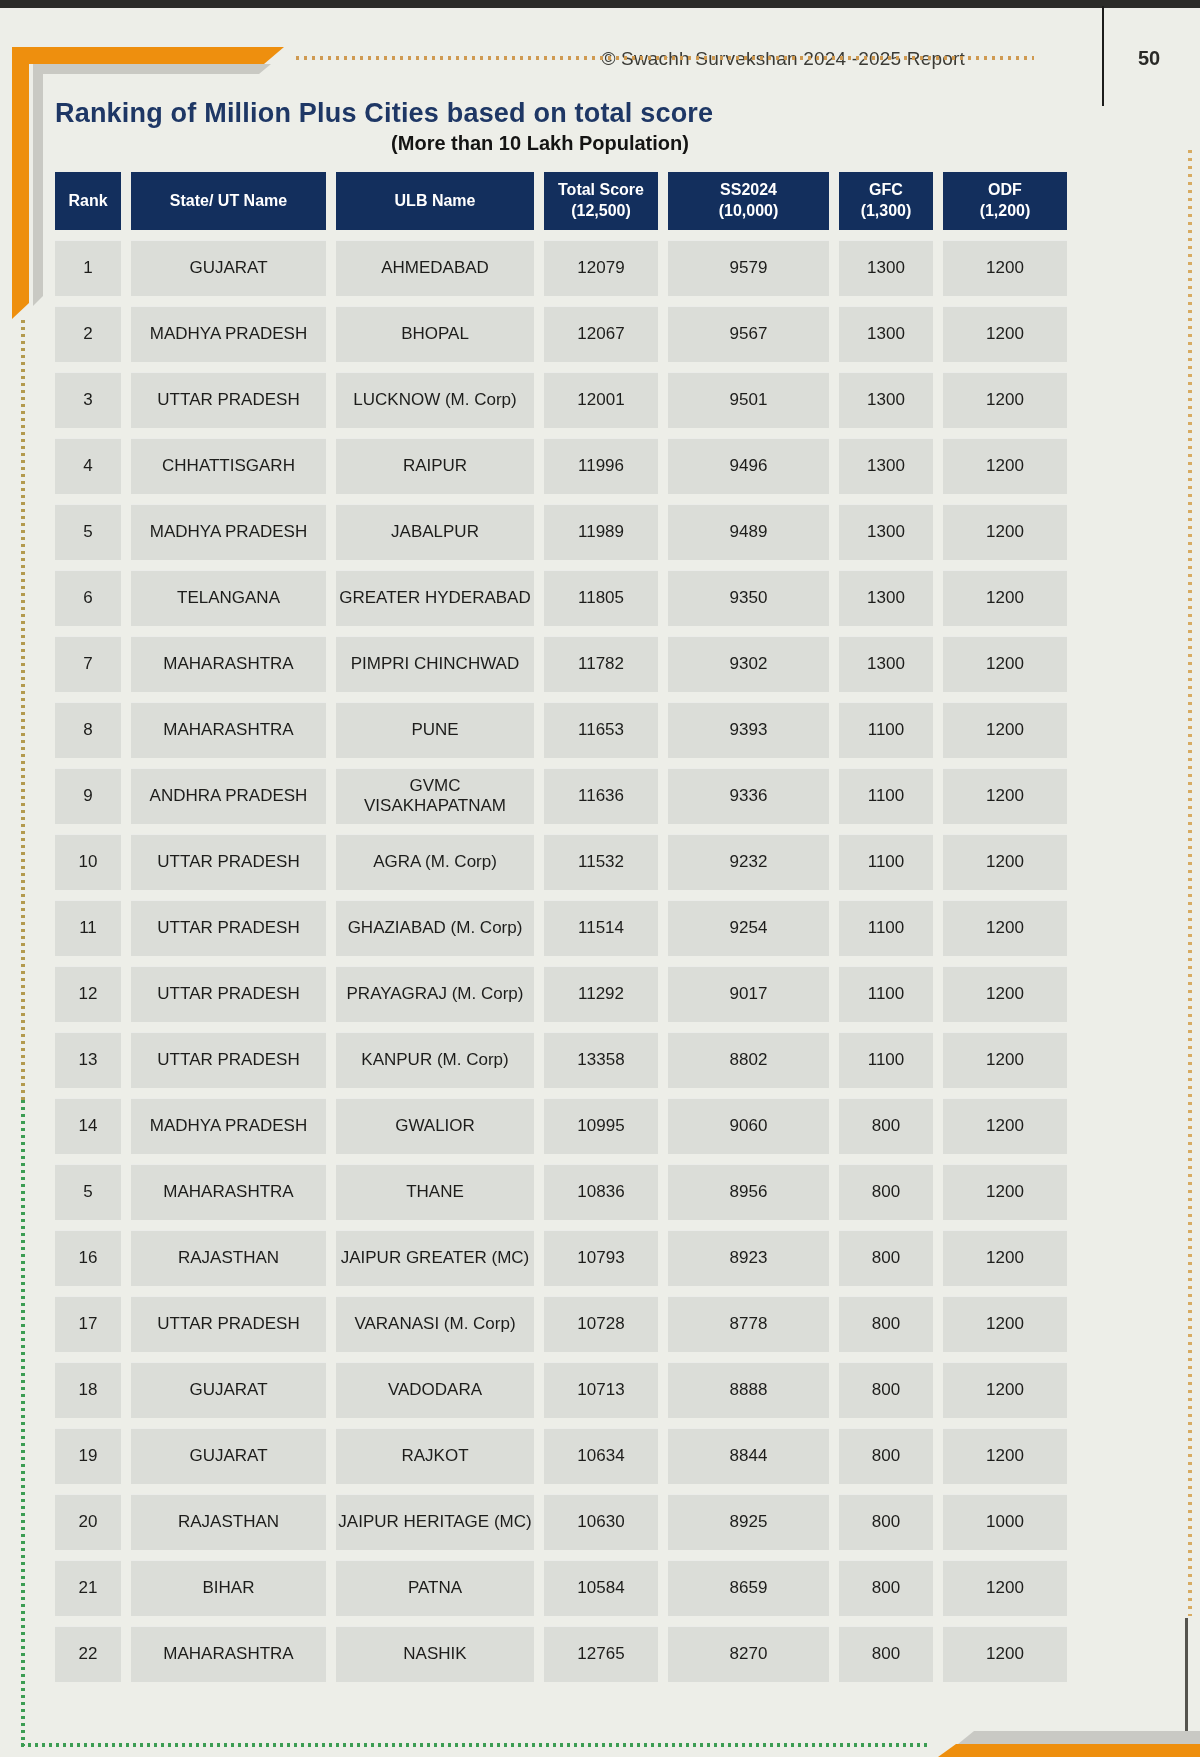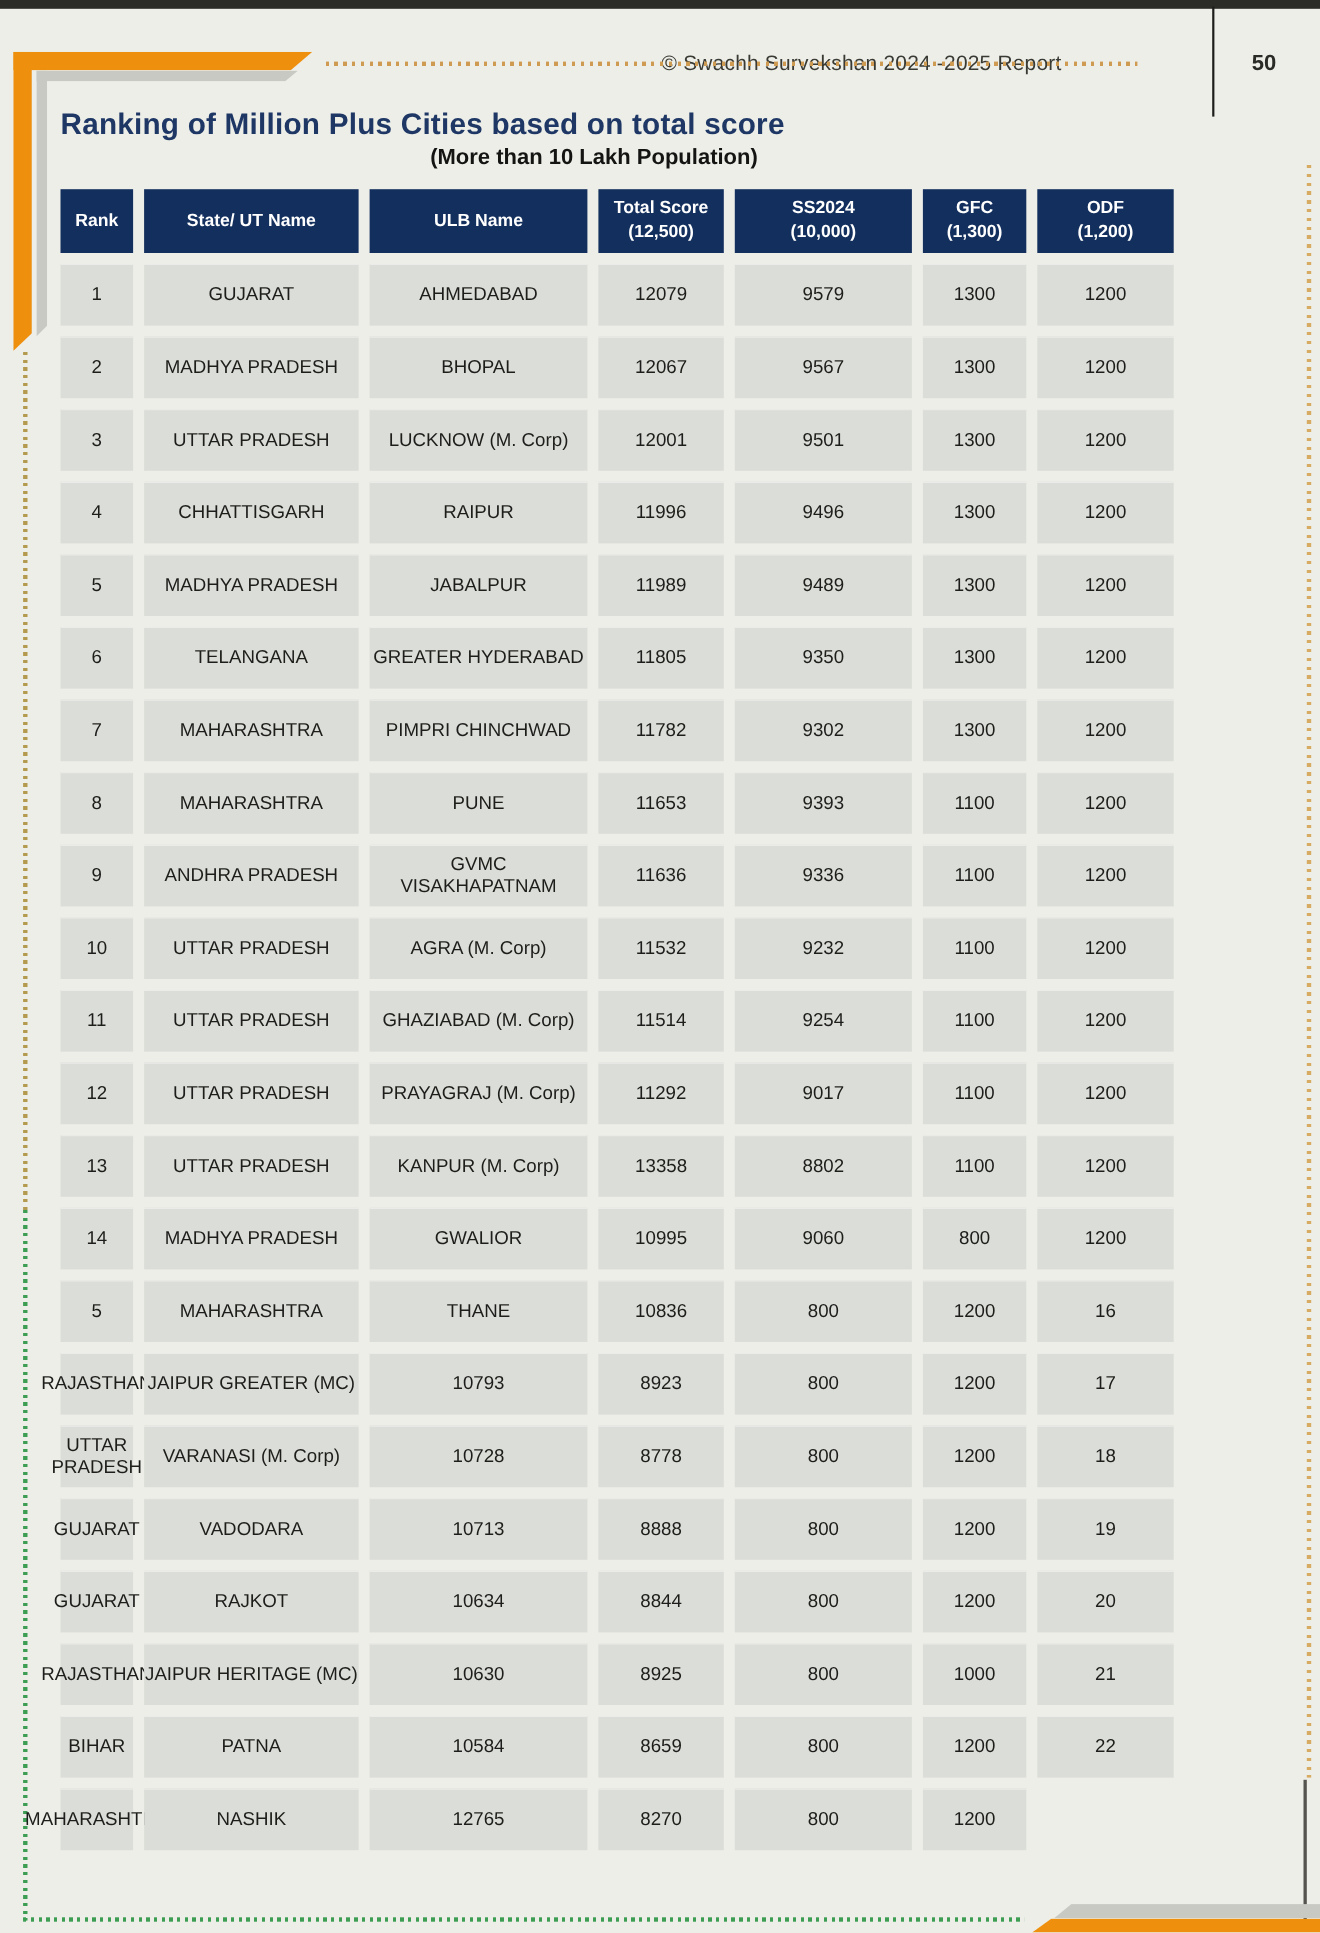--- a/index.html
+++ b/index.html
@@ -237,6 +237,7 @@
       <div class="td">MAHARASHTRA</div>
       <div class="td">THANE</div>
       <div class="td">10836</div>
+      <div class="td">8956</div>
       <div class="td">800</div>
       <div class="td">1200</div>
       <div class="td">16</div>

